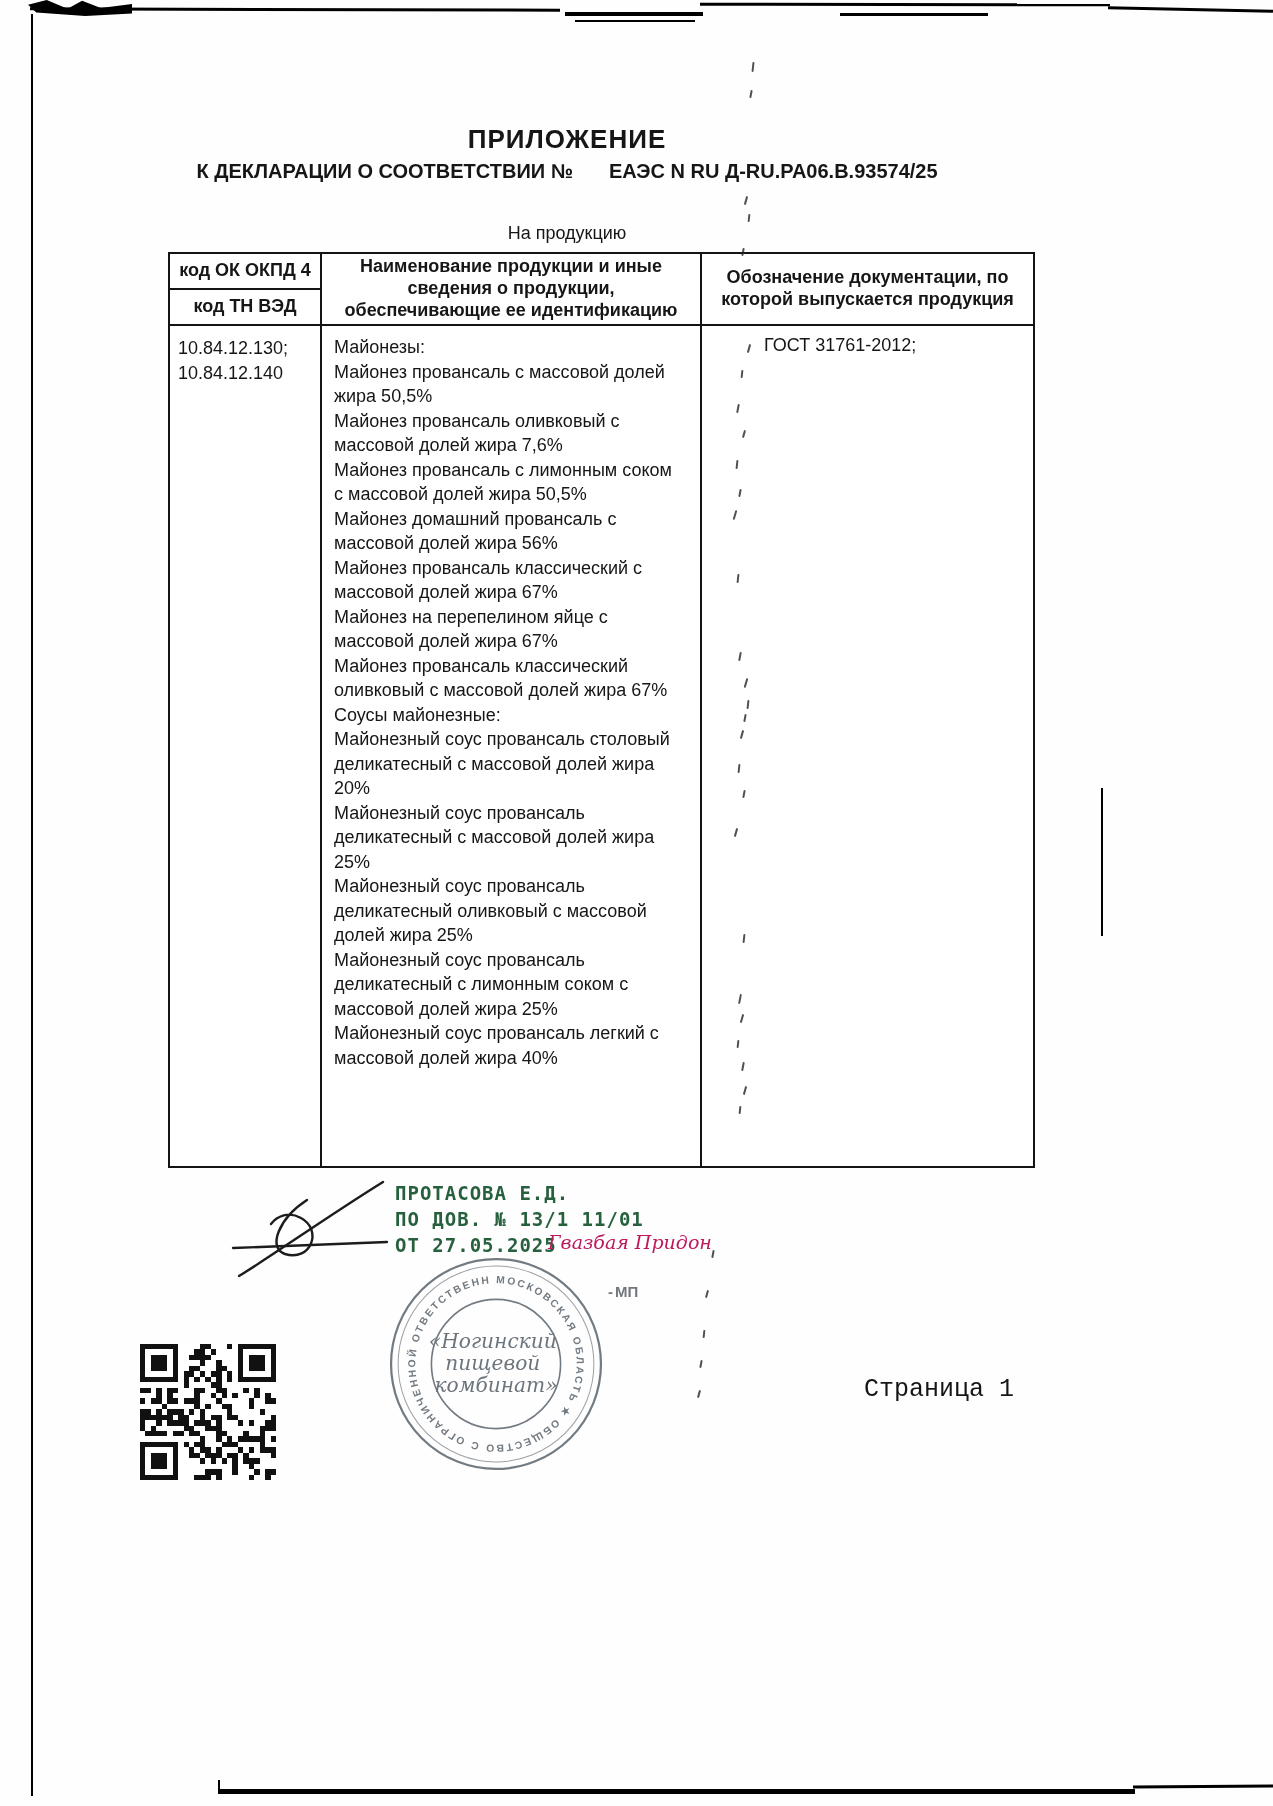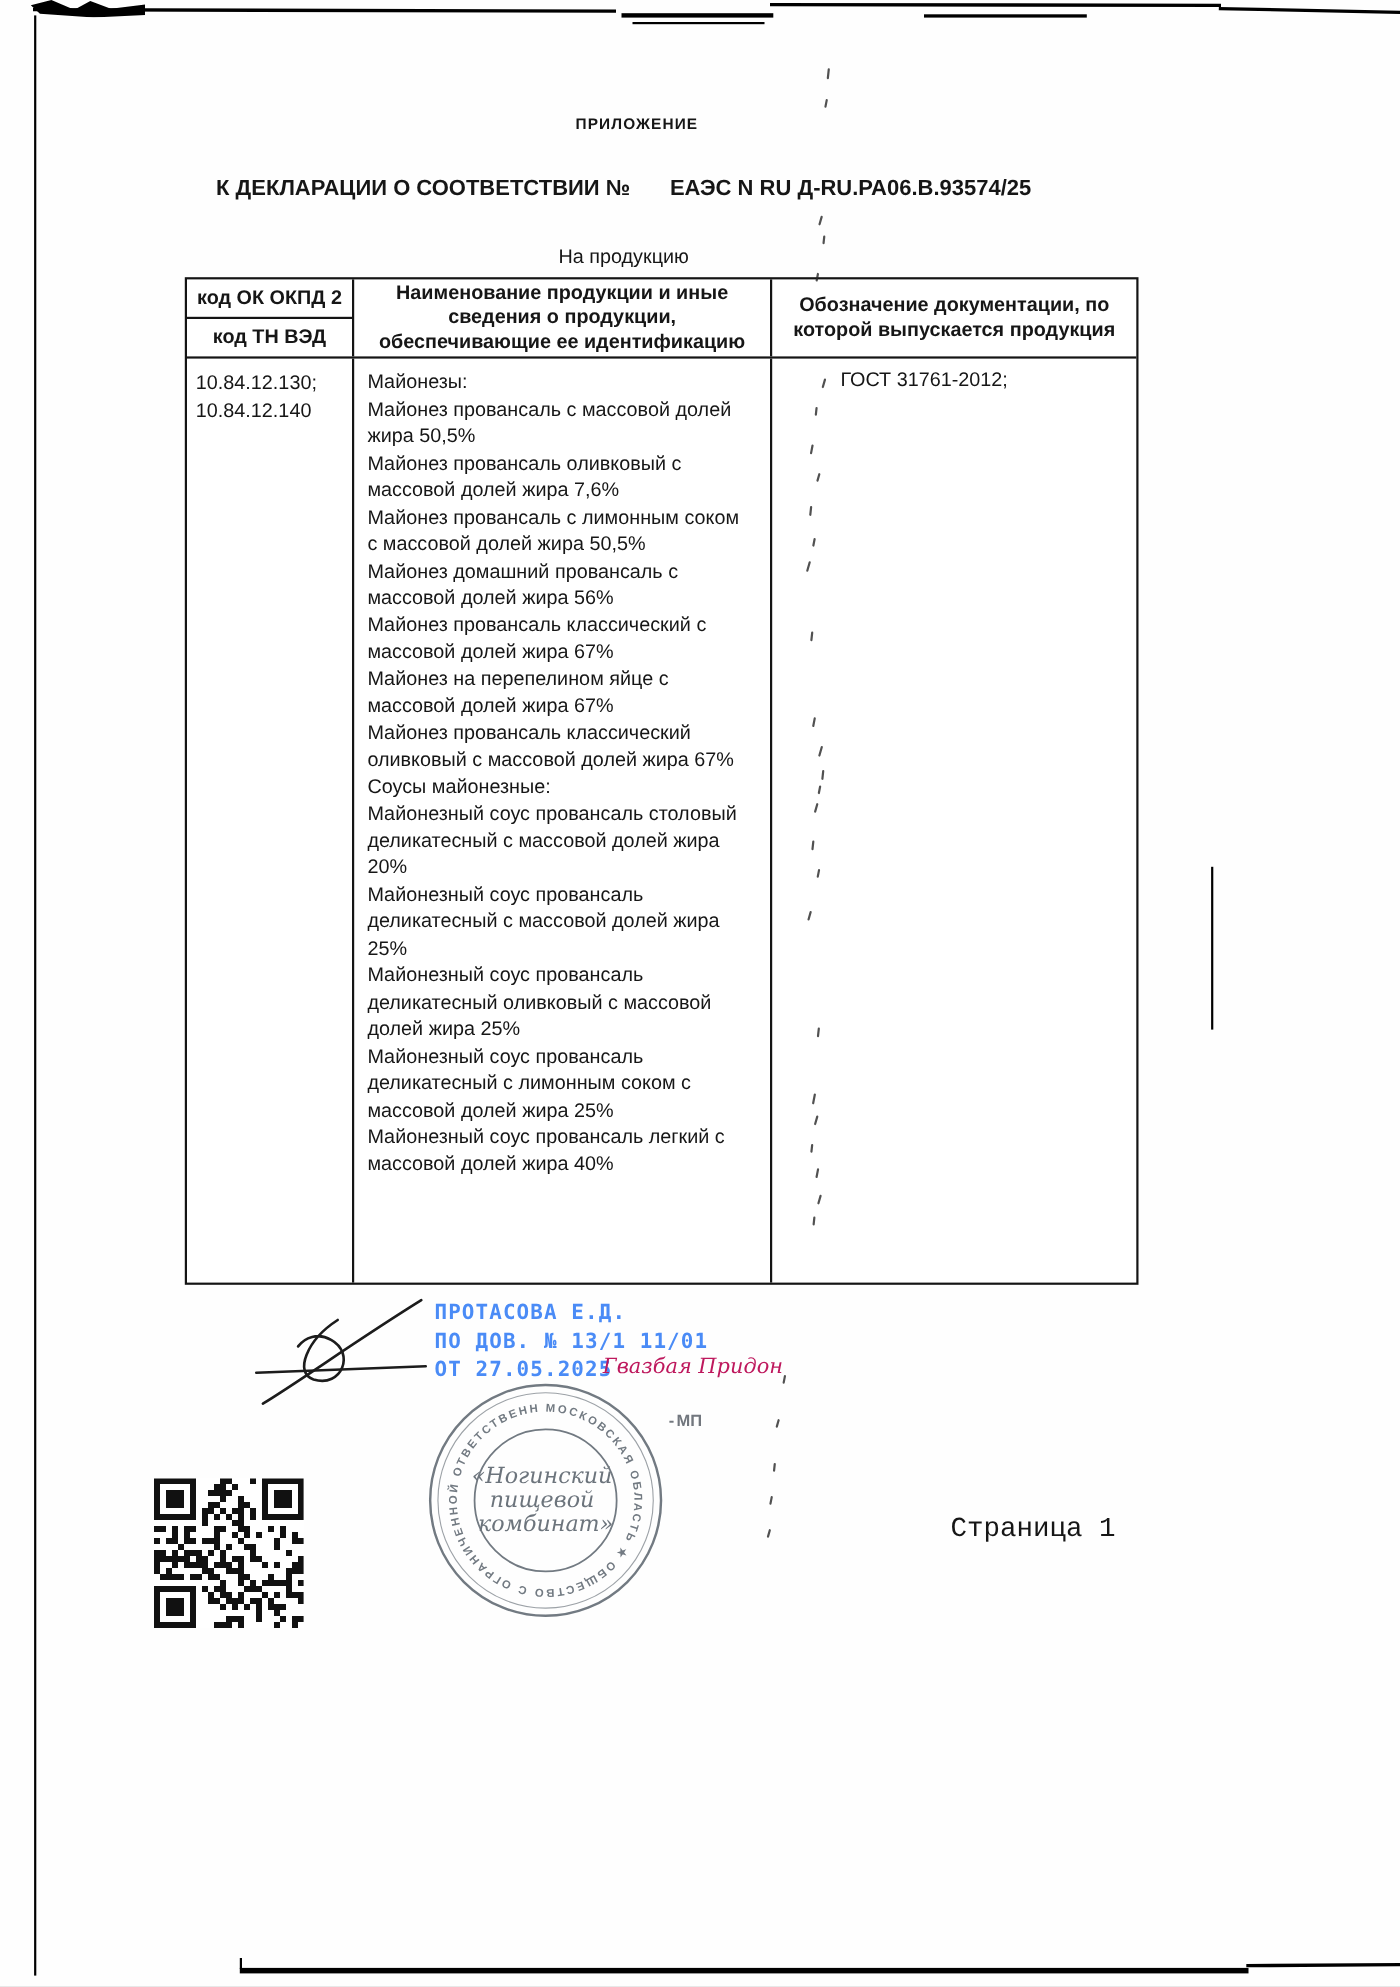--- a/index.html
+++ b/index.html
@@ -8,8 +8,8 @@
   .content{position:absolute;left:32px;top:0;width:1070px;height:100%;}
 
   
-  .doc-title{position:absolute;top:104px;left:0;width:100%;text-align:center;
-             font-size:14px;font-weight:bold;letter-spacing:1px;padding-left:12px;}
+  .doc-title{position:absolute;top:124px;left:0;width:100%;text-align:center;
+             font-size:26px;font-weight:bold;letter-spacing:1px;}
   .doc-subtitle{position:absolute;top:160px;left:0;width:100%;display:flex;
                 justify-content:center;gap:36px;font-size:20px;font-weight:bold;}
   .doc-products-label{position:absolute;top:223px;left:0;width:100%;text-align:center;font-size:18px;}

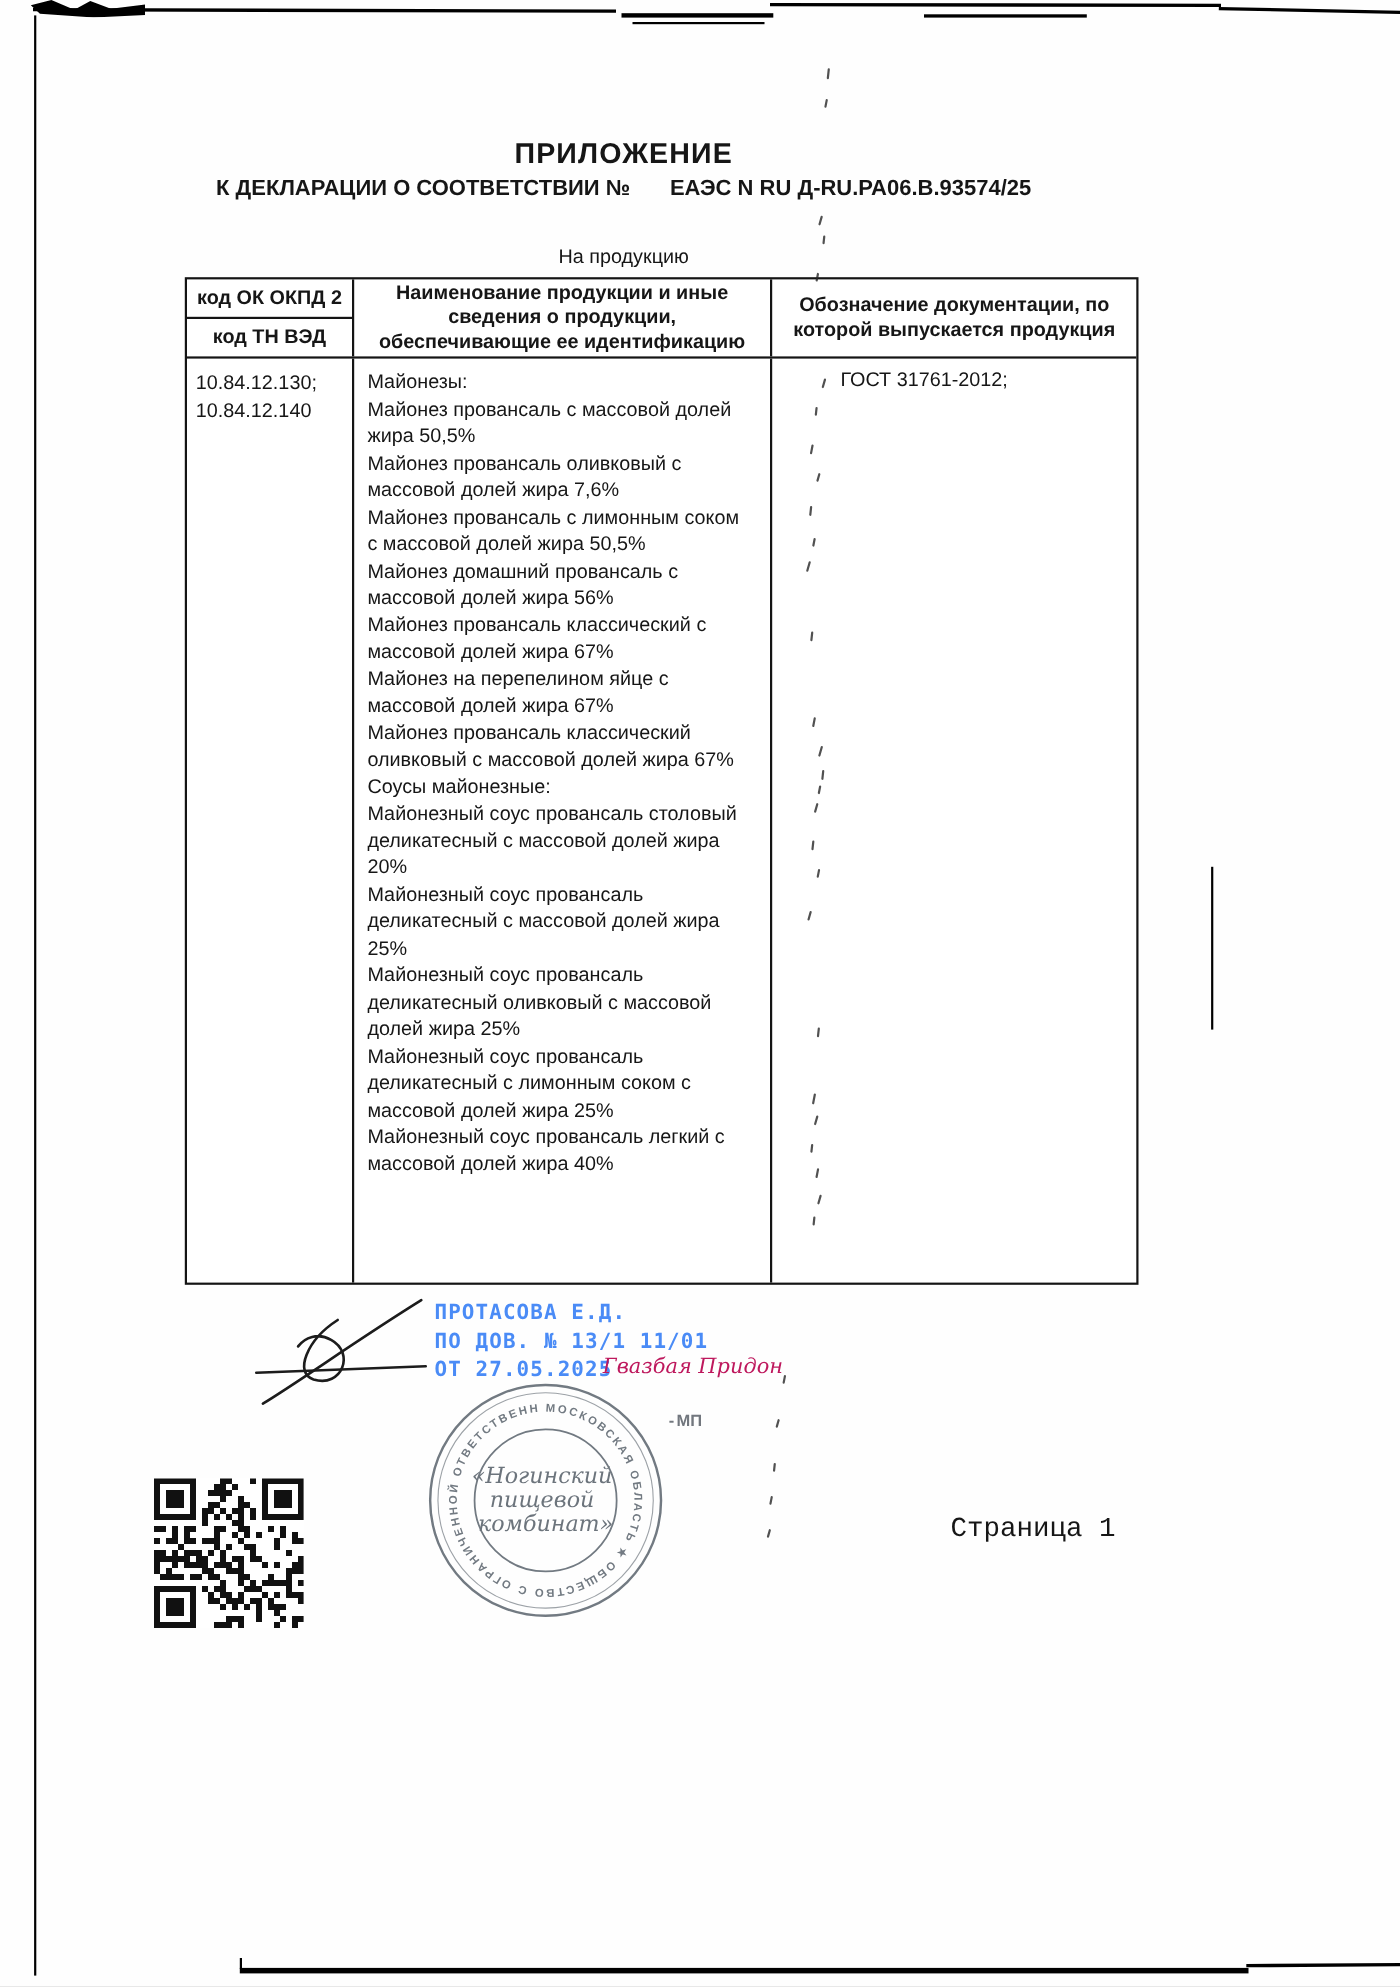--- a/index.html
+++ b/index.html
@@ -91,7 +91,7 @@
     <div class="ptable">
       <div class="trow thead">
         <div class="c1 hcell hc1">
-          <div class="h1a">код ОК ОКПД 2</div>
+          <div class="h1a">код ОК ОКПД 4</div>
           <div class="h1b">код ТН ВЭД</div>
         </div>
         <div class="c2 hcell">

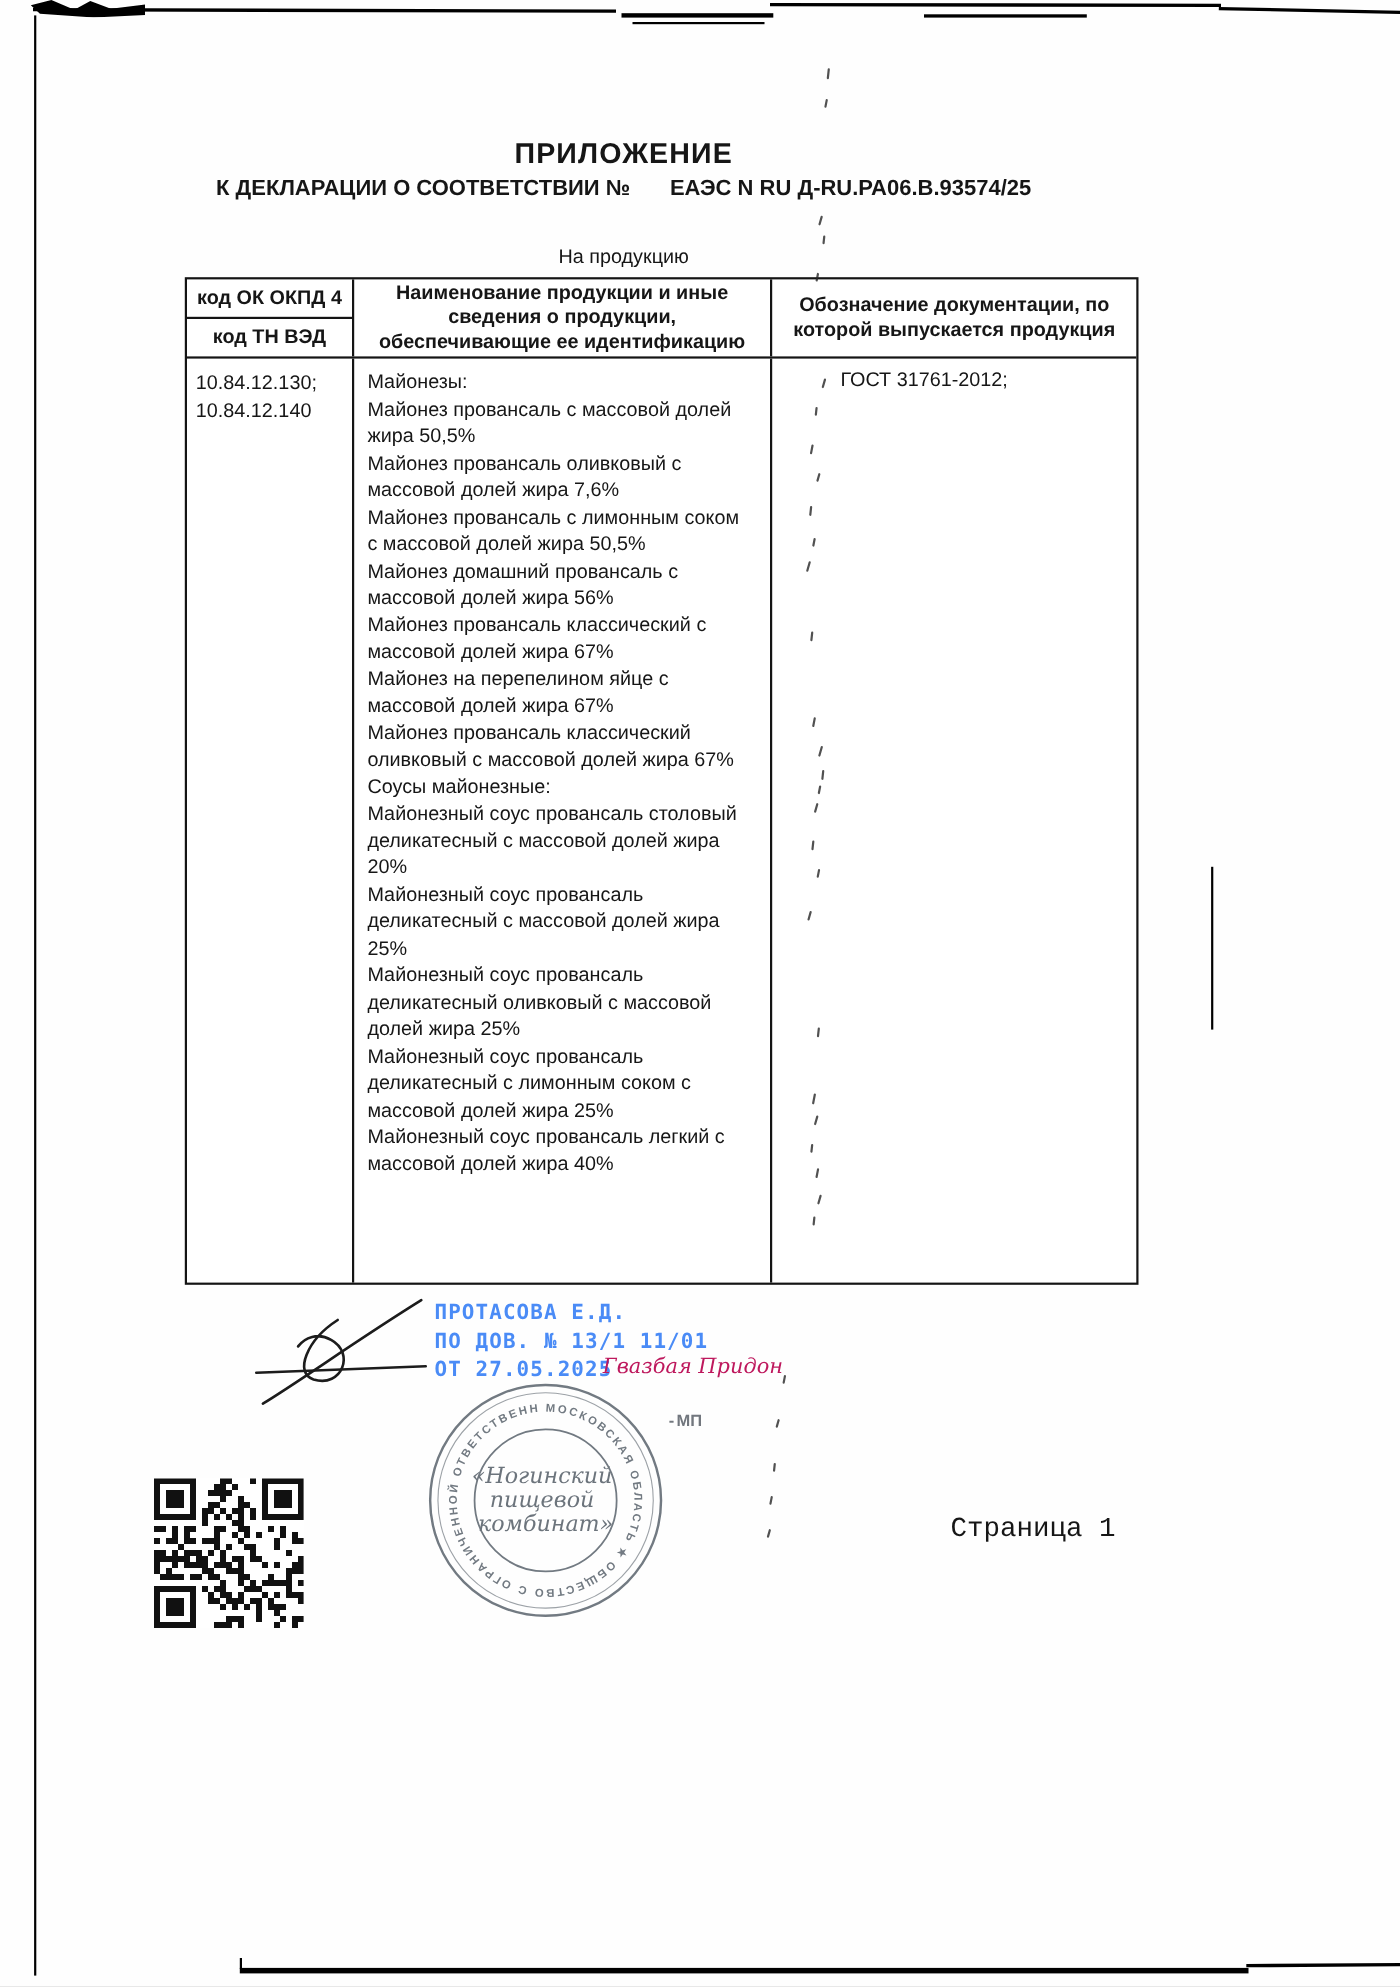--- a/index.html
+++ b/index.html
@@ -39,7 +39,7 @@
   .sig{position:absolute;left:193px;top:1172px;width:180px;height:112px;}
   .sig path,.sig line{stroke:#1c1c1c;stroke-width:2.4;fill:none;stroke-linecap:round;}
   .stamp-text{position:absolute;left:363px;top:1180px;font-family:"DejaVu Sans Mono",monospace;
-              font-weight:bold;font-size:19px;line-height:26px;color:#3b82f6;letter-spacing:1px;opacity:.92;}
+              font-weight:bold;font-size:19px;line-height:26px;color:#14532d;letter-spacing:1px;opacity:.92;}
   .handwritten{position:absolute;left:516px;top:1231px;font-family:"DejaVu Serif",serif;
                font-style:italic;font-size:19px;color:#be185d;}
   .mp{position:absolute;left:576px;top:1283px;font-size:15px;font-weight:bold;color:#5a6068;opacity:.85;}

